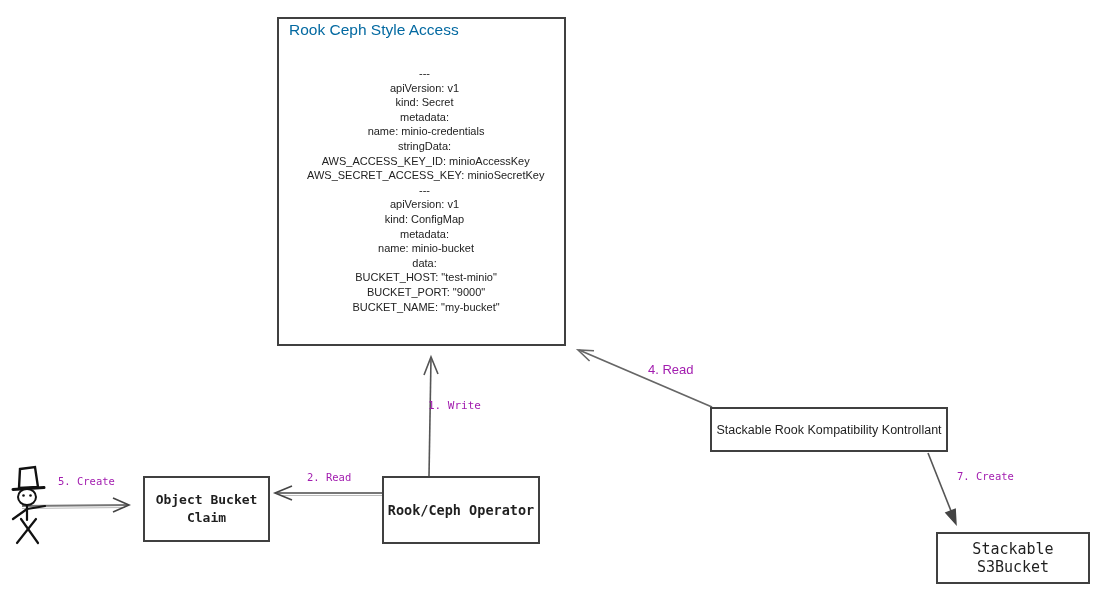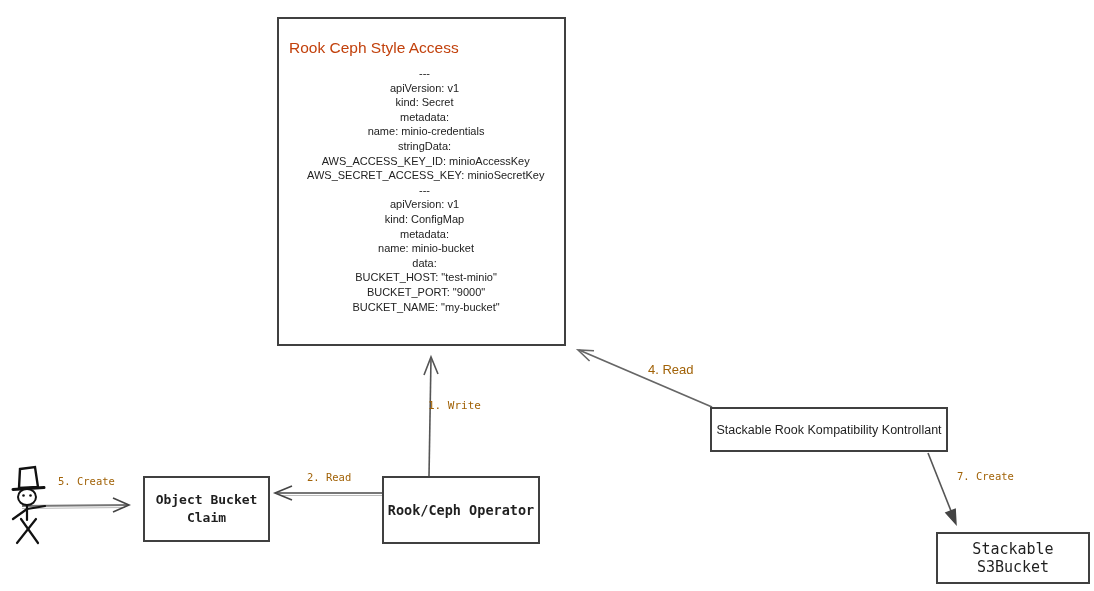--- a/index.html
+++ b/index.html
@@ -26,8 +26,8 @@
   }
   .box-big { left: 277px; top: 17px; width: 289px; height: 329px; display: block; }
   .big-title {
-    position: absolute; left: 10px; top: 20px;
-    font-size: 15.5px; color: #c2410c; text-align: right;
+    position: absolute; left: 10px; top: 2px;
+    font-size: 15.5px; color: #0369a1; text-align: right;
   }
   .yaml {
     position: absolute; left: 10px; top: 47px; right: 4px;

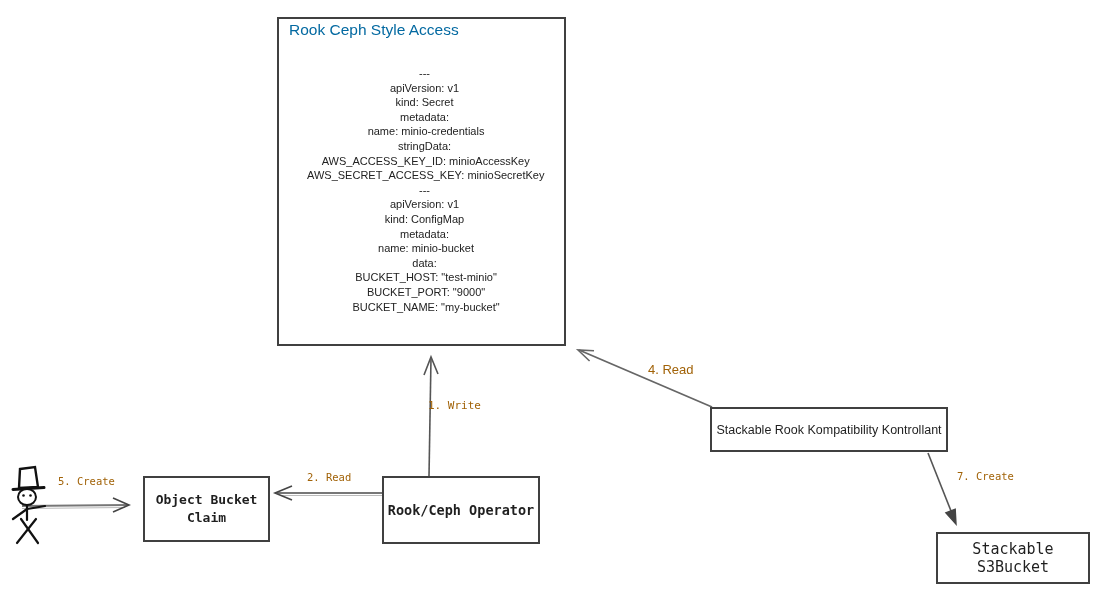--- a/index.html
+++ b/index.html
@@ -48,7 +48,7 @@
 
   .arrow-label {
     position: absolute;
-    color: #a16207;
+    color: #a21caf;
     white-space: nowrap;
   }
   .lbl-1 { left: 58px;  top: 475px; font-size: 10.5px; }

